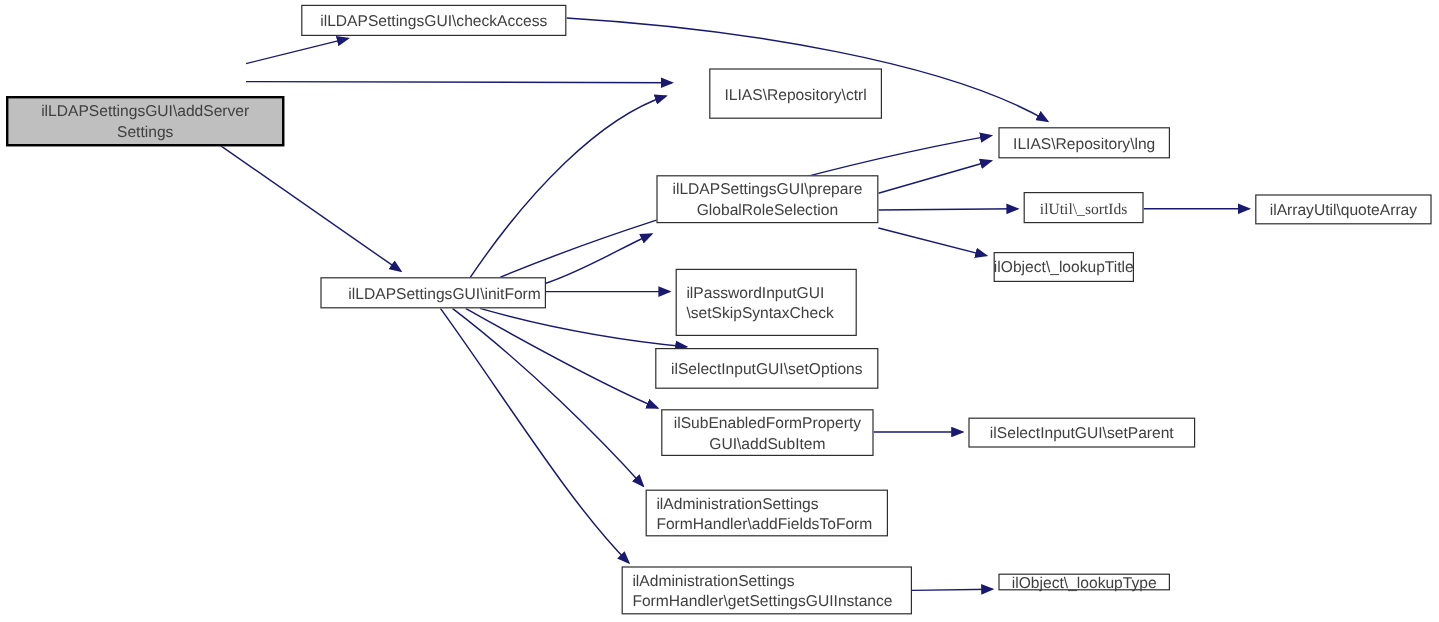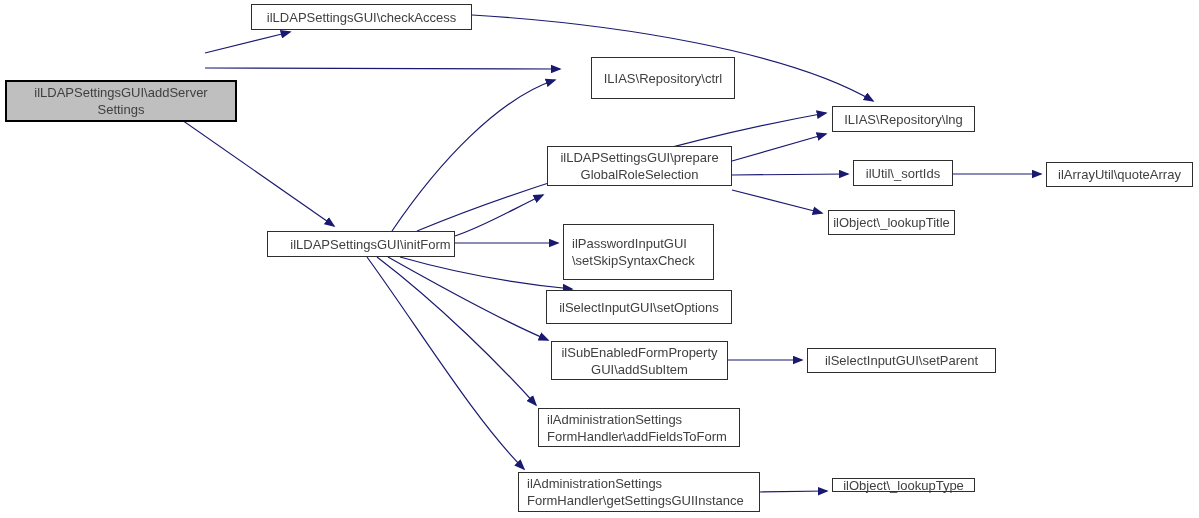--- a/index.html
+++ b/index.html
@@ -24,7 +24,7 @@
   .n2  { left:567px;  top:57px;  width:144px; height:42px;margin-left:24px; }
   .n3  { left:832px;  top:106px; width:143px; height:26px;text-align:center; }
   .n4  { left:547px;  top:146px; width:185px; height:40px; }
-  .n5  { left:853px;  top:160px; width:100px; height:26px; }
+  .n5  { left:853px;  top:160px; width:100px; height:26px;font-family:Liberation Serif, serif; }
   .n6  { left:1046px; top:162px; width:147px; height:25px; }
   .n7  { left:828px;  top:210px; width:127px; height:25px; }
   .n8  { left:267px;  top:231px; width:188px; height:26px;padding-left:19px; }

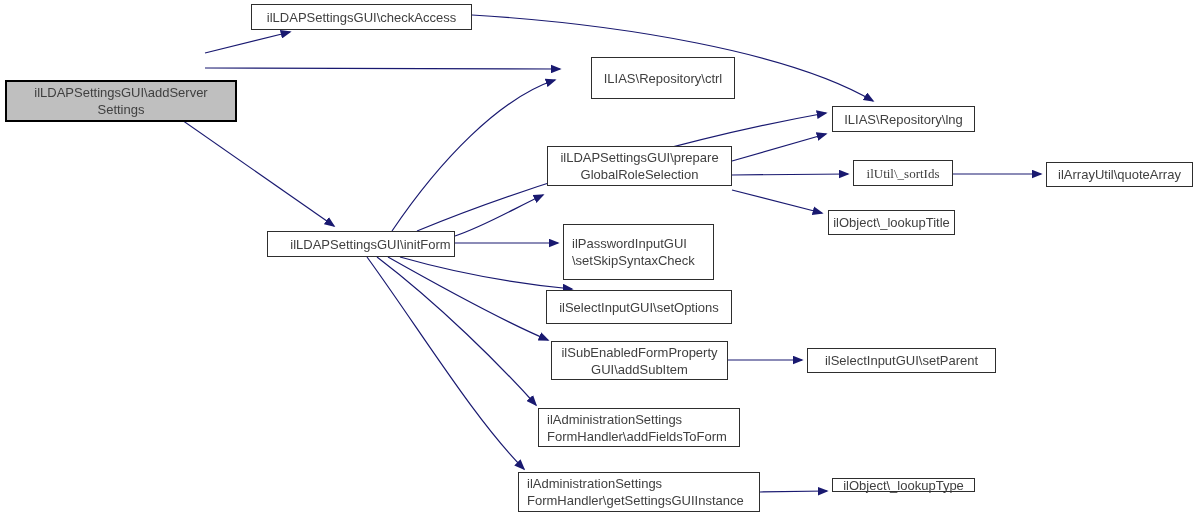--- a/index.html
+++ b/index.html
@@ -26,7 +26,7 @@
   .n4  { left:547px;  top:146px; width:185px; height:40px; }
   .n5  { left:853px;  top:160px; width:100px; height:26px;font-family:Liberation Serif, serif; }
   .n6  { left:1046px; top:162px; width:147px; height:25px; }
-  .n7  { left:828px;  top:210px; width:127px; height:25px; }
+  .n7  { left:828px;  top:210px; width:117px; height:25px; }
   .n8  { left:267px;  top:231px; width:188px; height:26px;padding-left:19px; }
   .n9  { left:563px;  top:224px; width:151px; height:56px; }
   .n10 { left:546px;  top:290px; width:186px; height:34px; }

